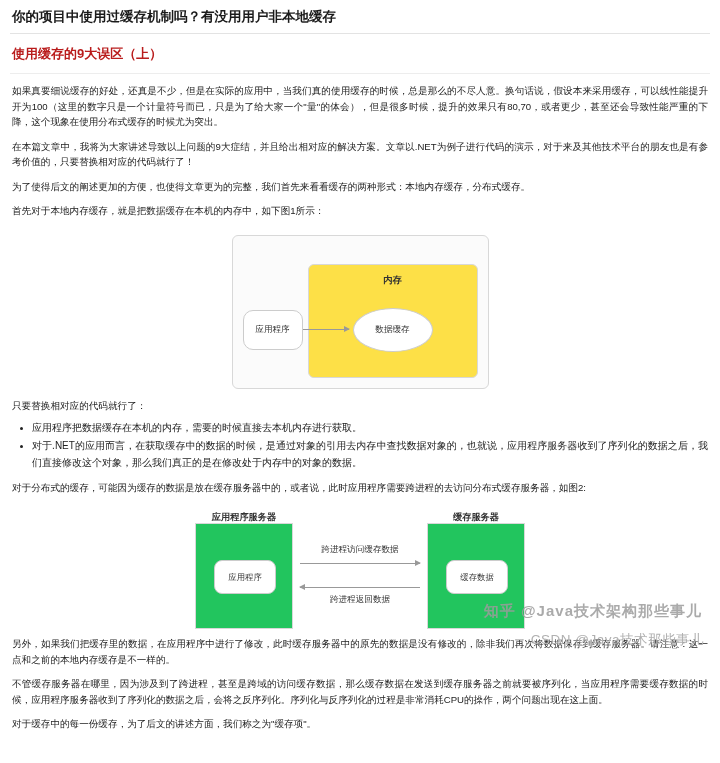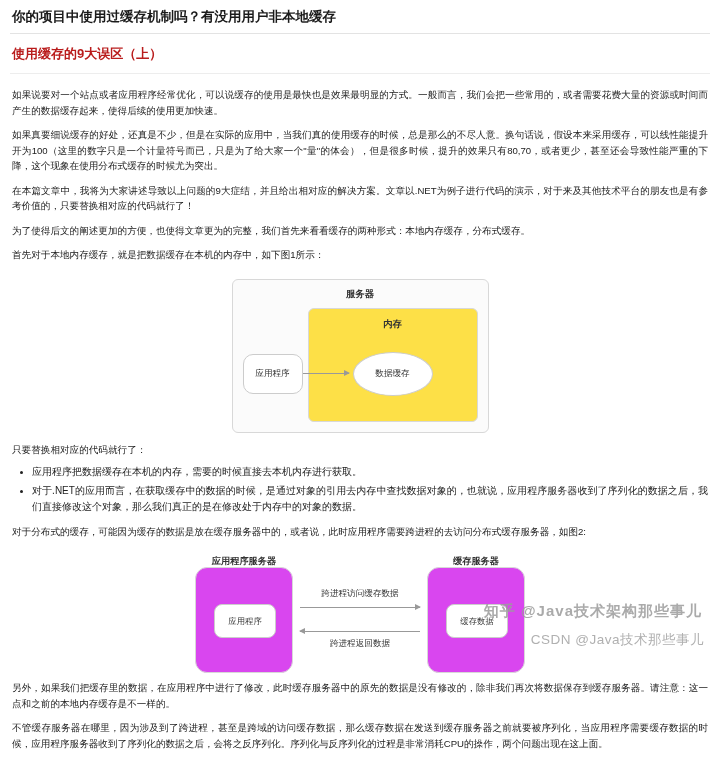--- a/index.html
+++ b/index.html
@@ -235,7 +235,6 @@
 
   <div class="body-text">
 
-    <p class="p first">如果说要对一个站点或者应用程序经常优化，可以说缓存的使用是最快也是效果最明显的方式。一般而言，我们会把一些常用的，或者需要花费大量的资源或时间而产生的数据缓存起来，使得后续的使用更加快速。</p>
     <p class="p">如果真要细说缓存的好处，还真是不少，但是在实际的应用中，当我们真的使用缓存的时候，总是那么的不尽人意。换句话说，假设本来采用缓存，可以线性能提升开为100（这里的数字只是一个计量符号而已，只是为了给大家一个"量"的体会），但是很多时候，提升的效果只有80,70，或者更少，甚至还会导致性能严重的下降，这个现象在使用分布式缓存的时候尤为突出。</p>
     <p class="p">在本篇文章中，我将为大家讲述导致以上问题的9大症结，并且给出相对应的解决方案。文章以.NET为例子进行代码的演示，对于来及其他技术平台的朋友也是有参考价值的，只要替换相对应的代码就行了！</p>
     <p class="p">为了使得后文的阐述更加的方便，也使得文章更为的完整，我们首先来看看缓存的两种形式：本地内存缓存，分布式缓存。</p>

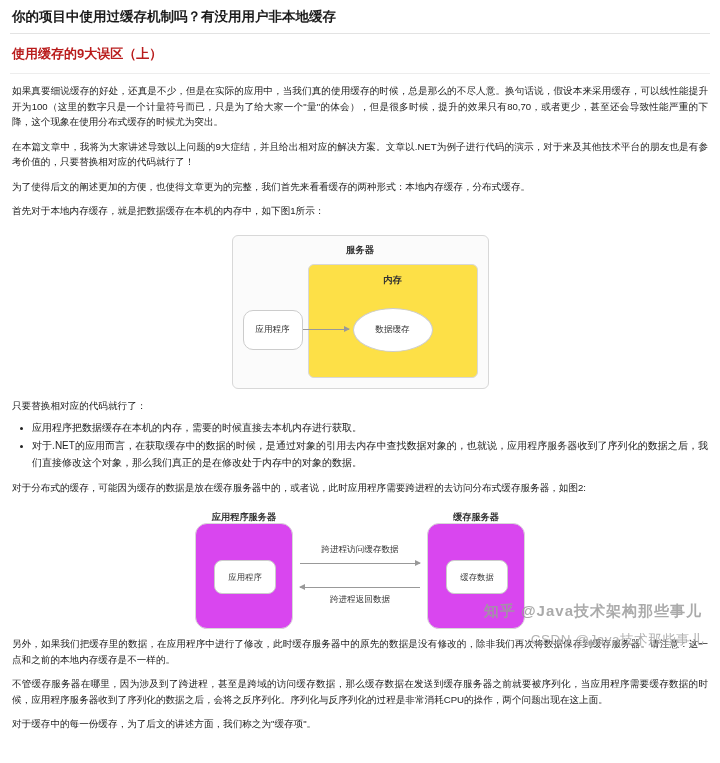--- a/index.html
+++ b/index.html
@@ -241,7 +241,6 @@
     <p class="p">首先对于本地内存缓存，就是把数据缓存在本机的内存中，如下图1所示：</p>
 
     <div class="fig1">
-      <div class="fig-title">服务器</div>
       <div class="inner-box">
         <div class="inner-title">内存</div>
       </div>

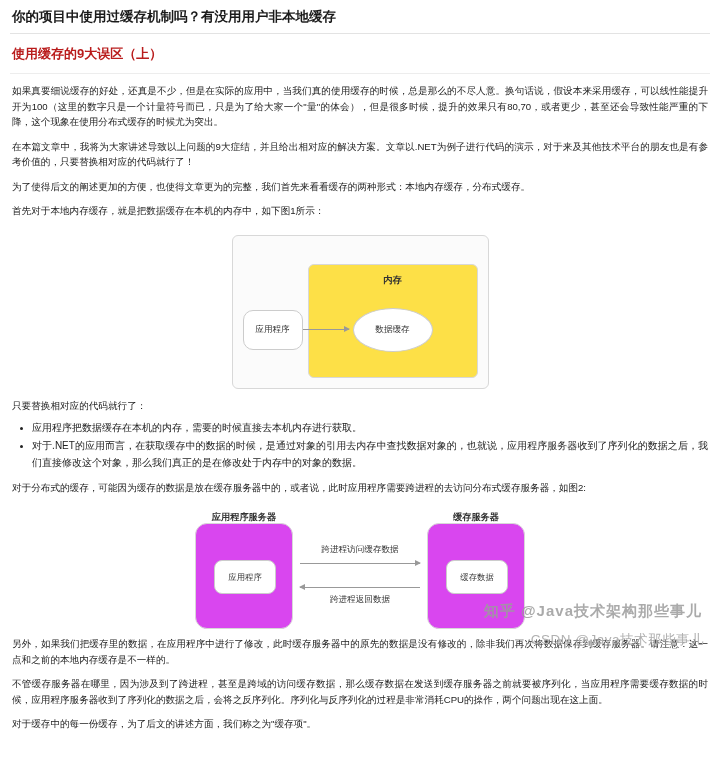--- a/index.html
+++ b/index.html
@@ -162,8 +162,8 @@
     width: 96px;
     height: 104px;
     border: 1px solid #d8d8d8;
-    border-radius: 12px;
-    background: #d946ef;
+    border-radius: 0;
+    background: #22c55e;
   }
   .fig2 .box.left { left: 0; }
   .fig2 .box.right { right: 0; }

